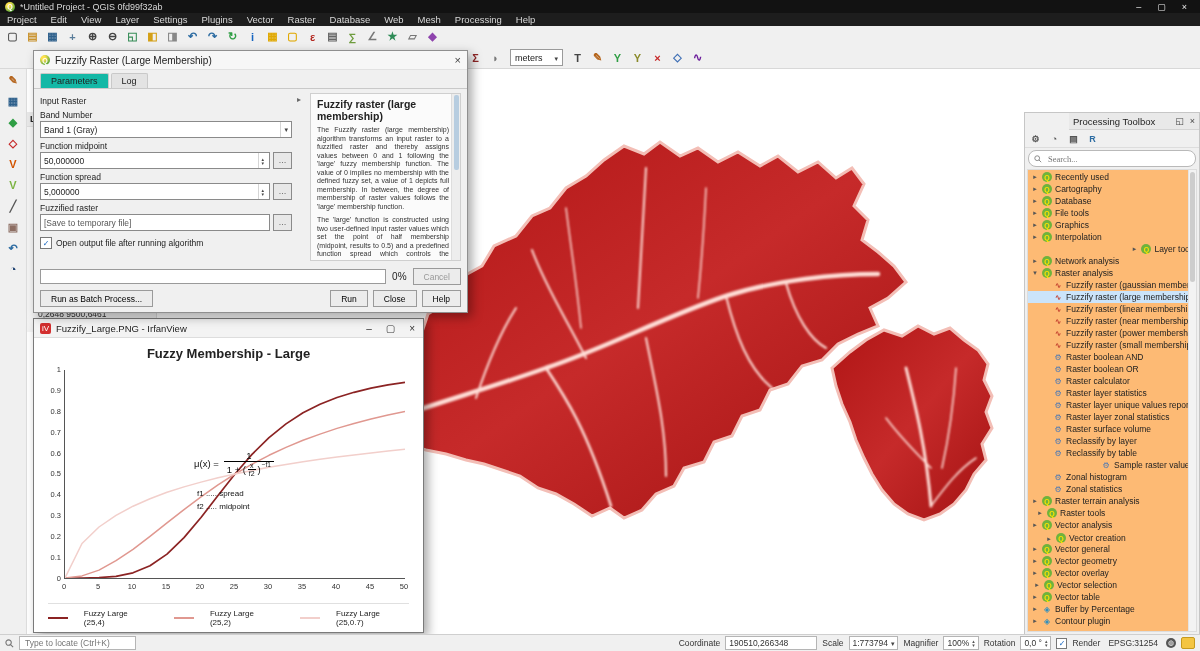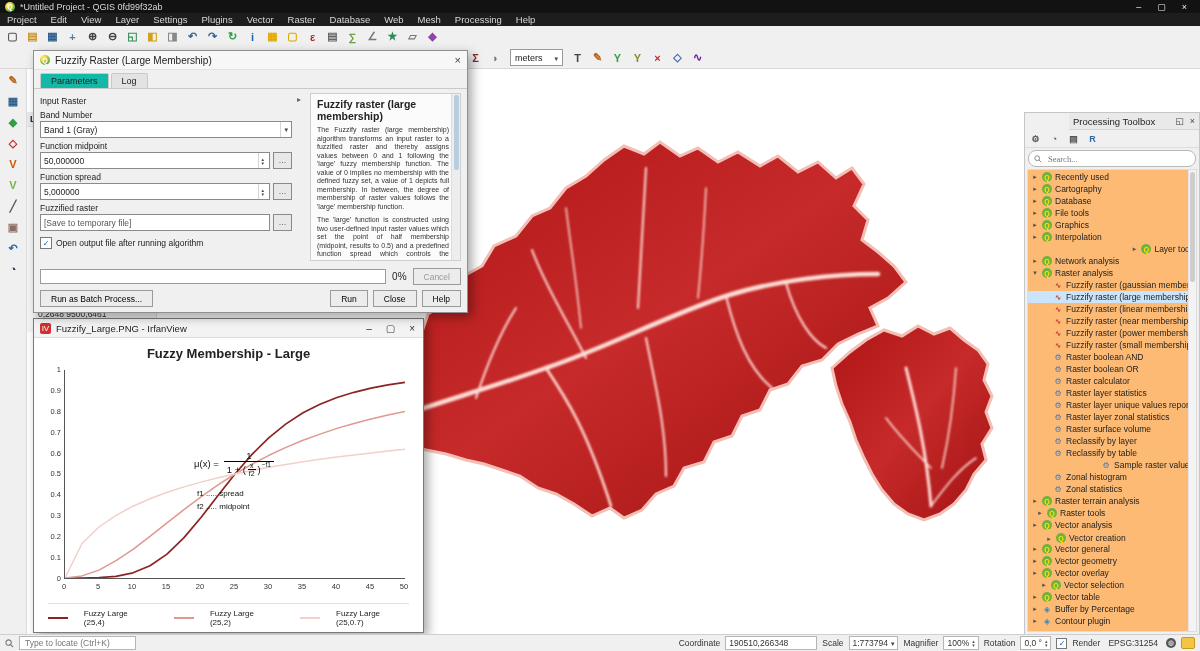--- a/index.html
+++ b/index.html
@@ -666,7 +666,7 @@
             <span>Vector overlay</span>
           </div>
 
-          <div class="titem" style="padding-left: 12px;">
+          <div class="titem" style="padding-left: 5px;">
             <span class="chev">▸</span>
             <span class="ticon icon-qgis"></span>
             <span>Vector selection</span>

